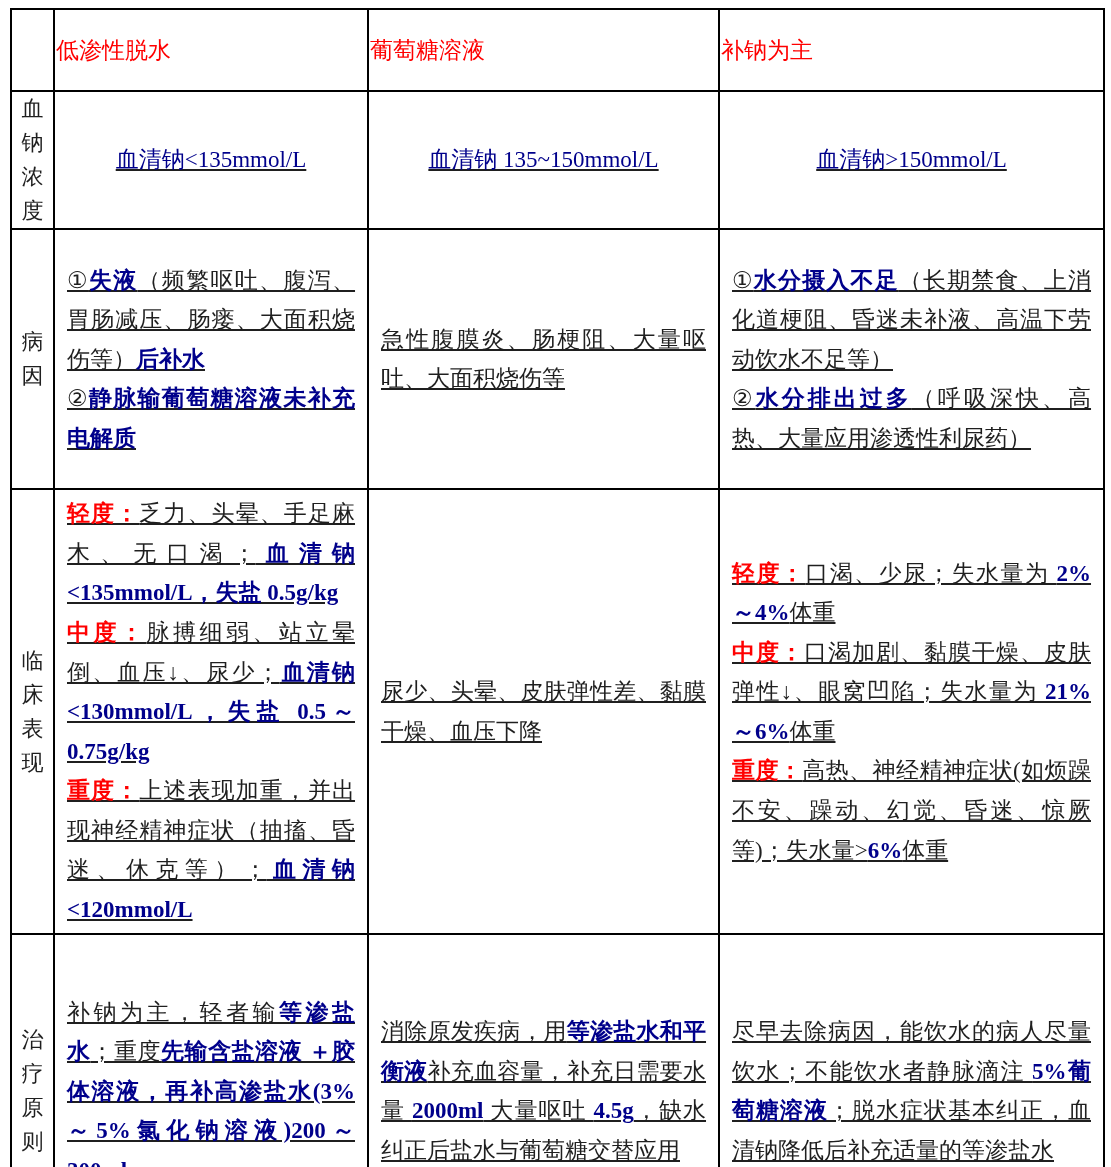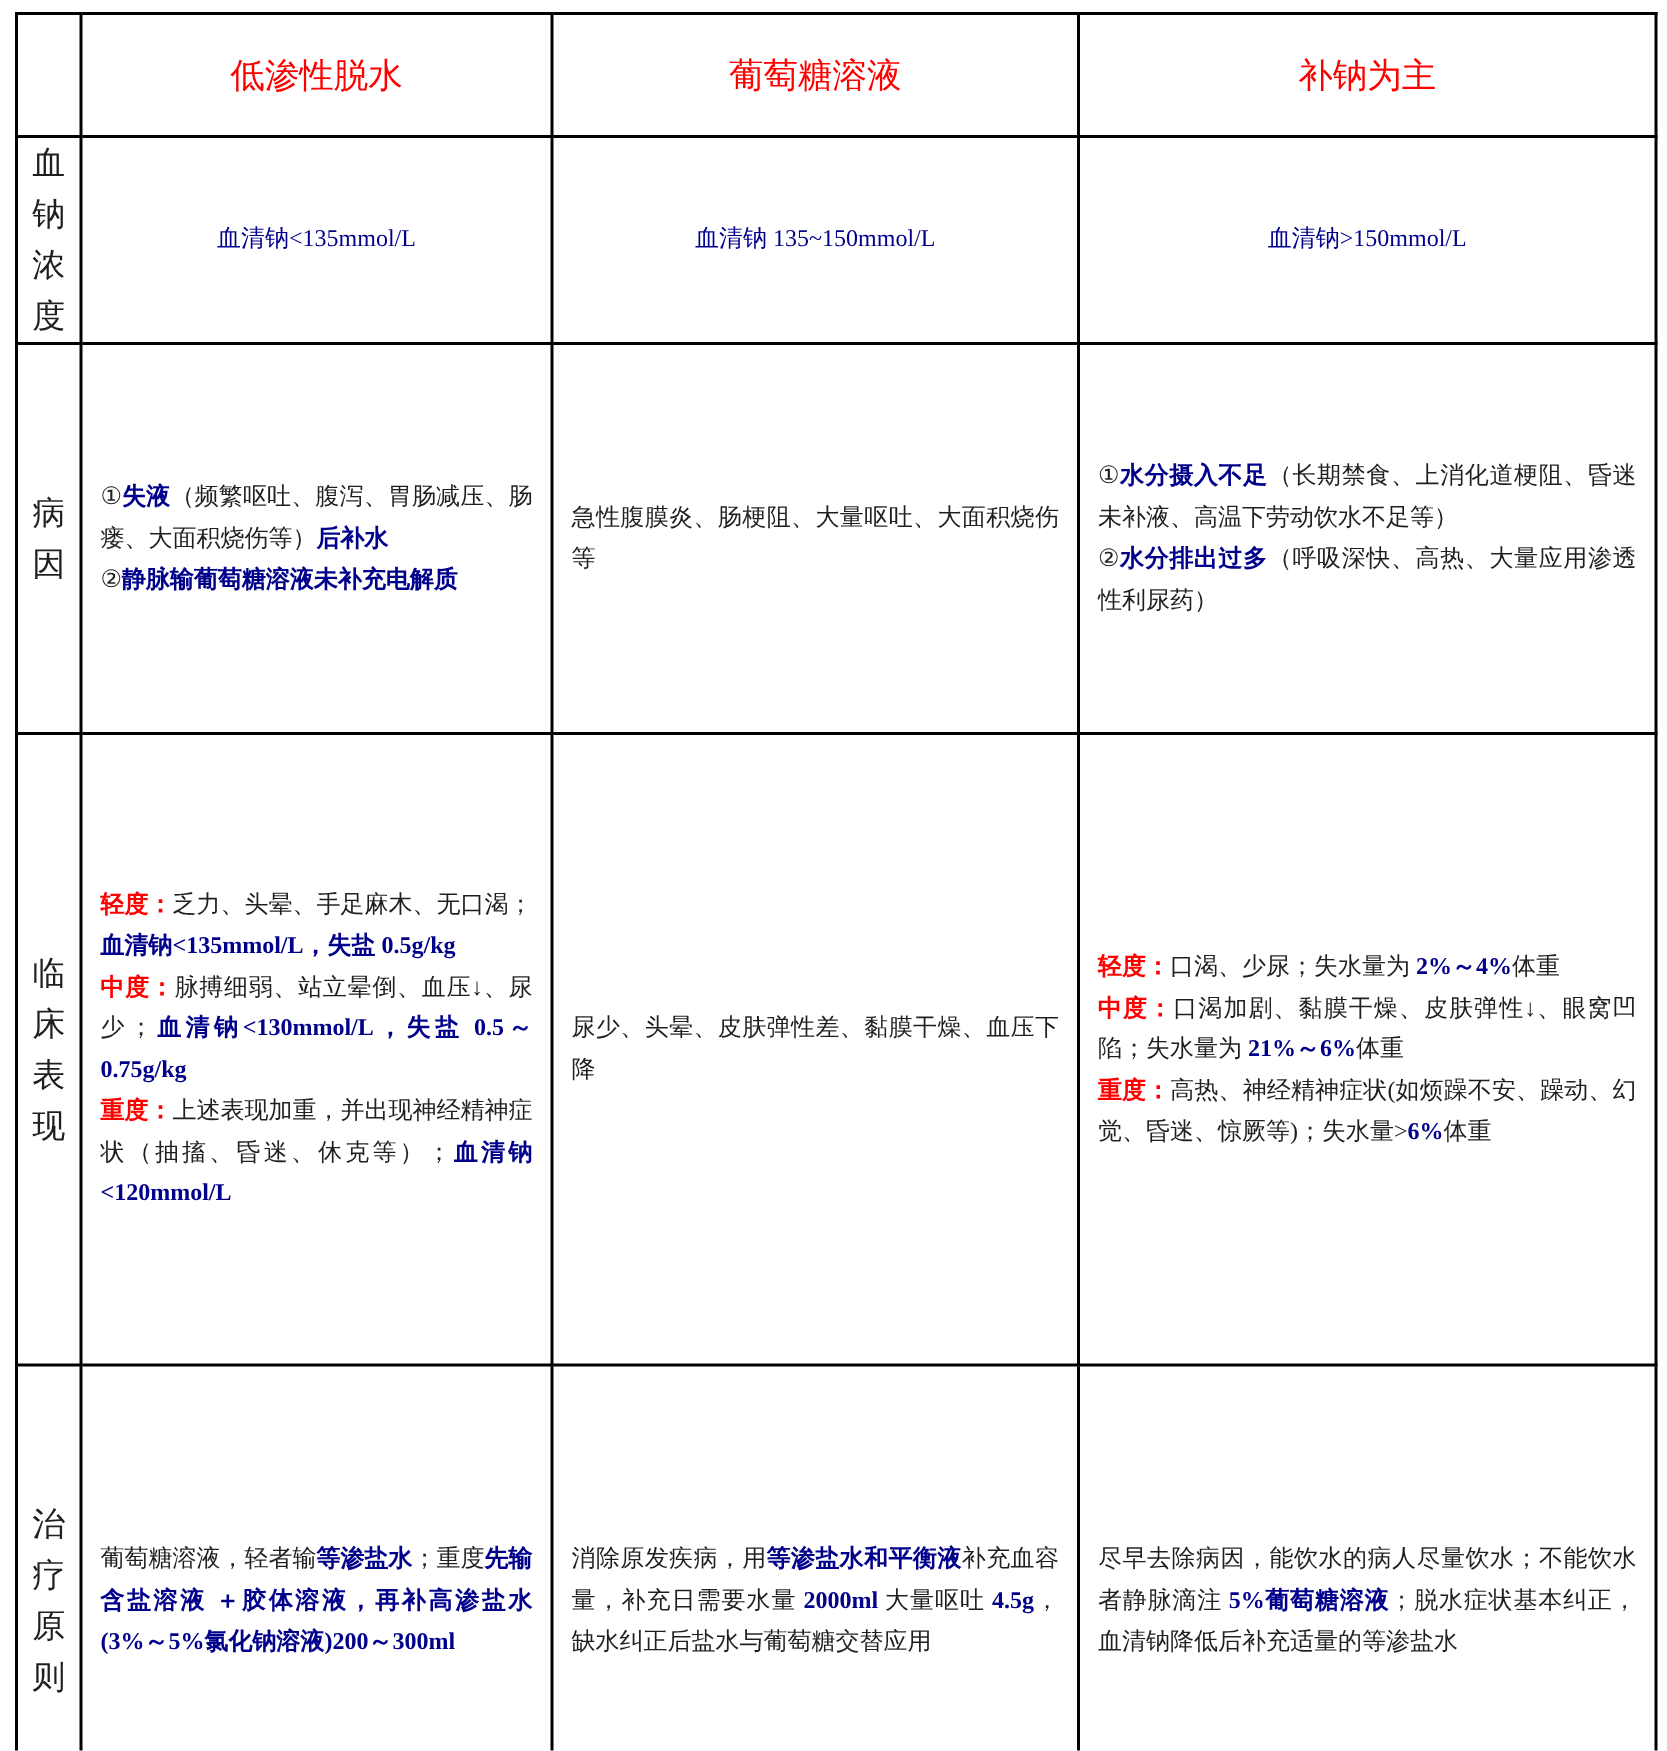--- a/index.html
+++ b/index.html
@@ -36,7 +36,7 @@
   .header-cell {
     color: var(--red);
     font-weight: bold;
-    text-align: center;
+    text-align: left;
     font-size: 23px;
     height: 82px;
   }

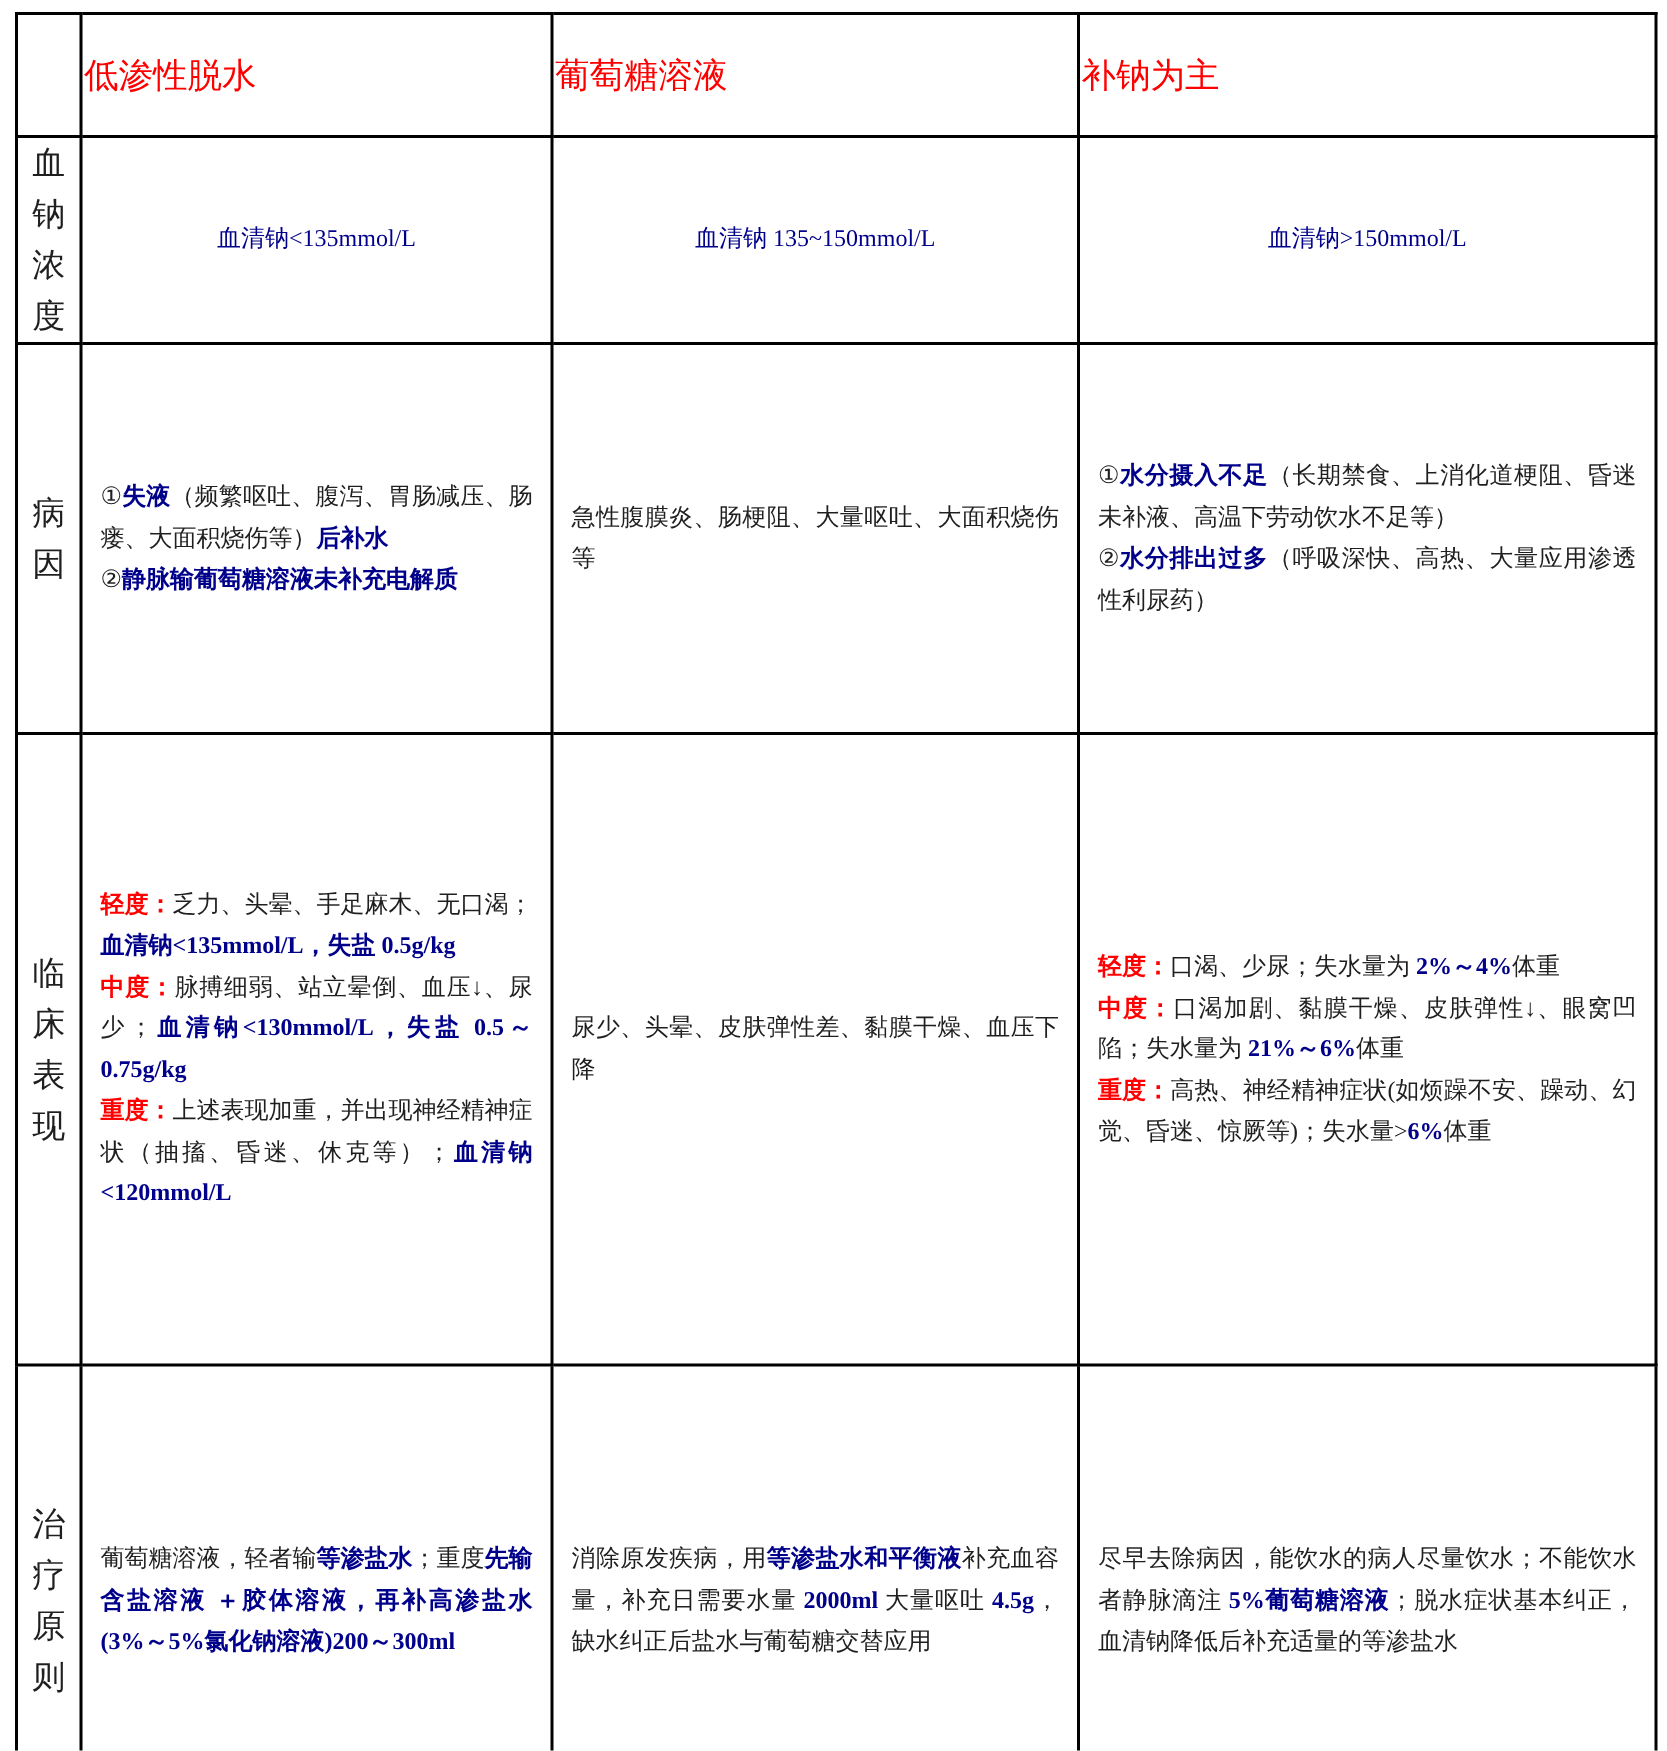--- a/index.html
+++ b/index.html
@@ -50,10 +50,11 @@
     word-break: break-all;
   }
   .cell {
-    font-size: 16px;
+    font-size: 23px;
     line-height: 1.72;
     padding: 4px 12px;
     color: var(--body);
+    text-decoration: underline;
   }
   .cell.center { text-align: center; padding: 4px 6px; }
   .cell.left   { text-align: justify; text-justify: inter-character; }

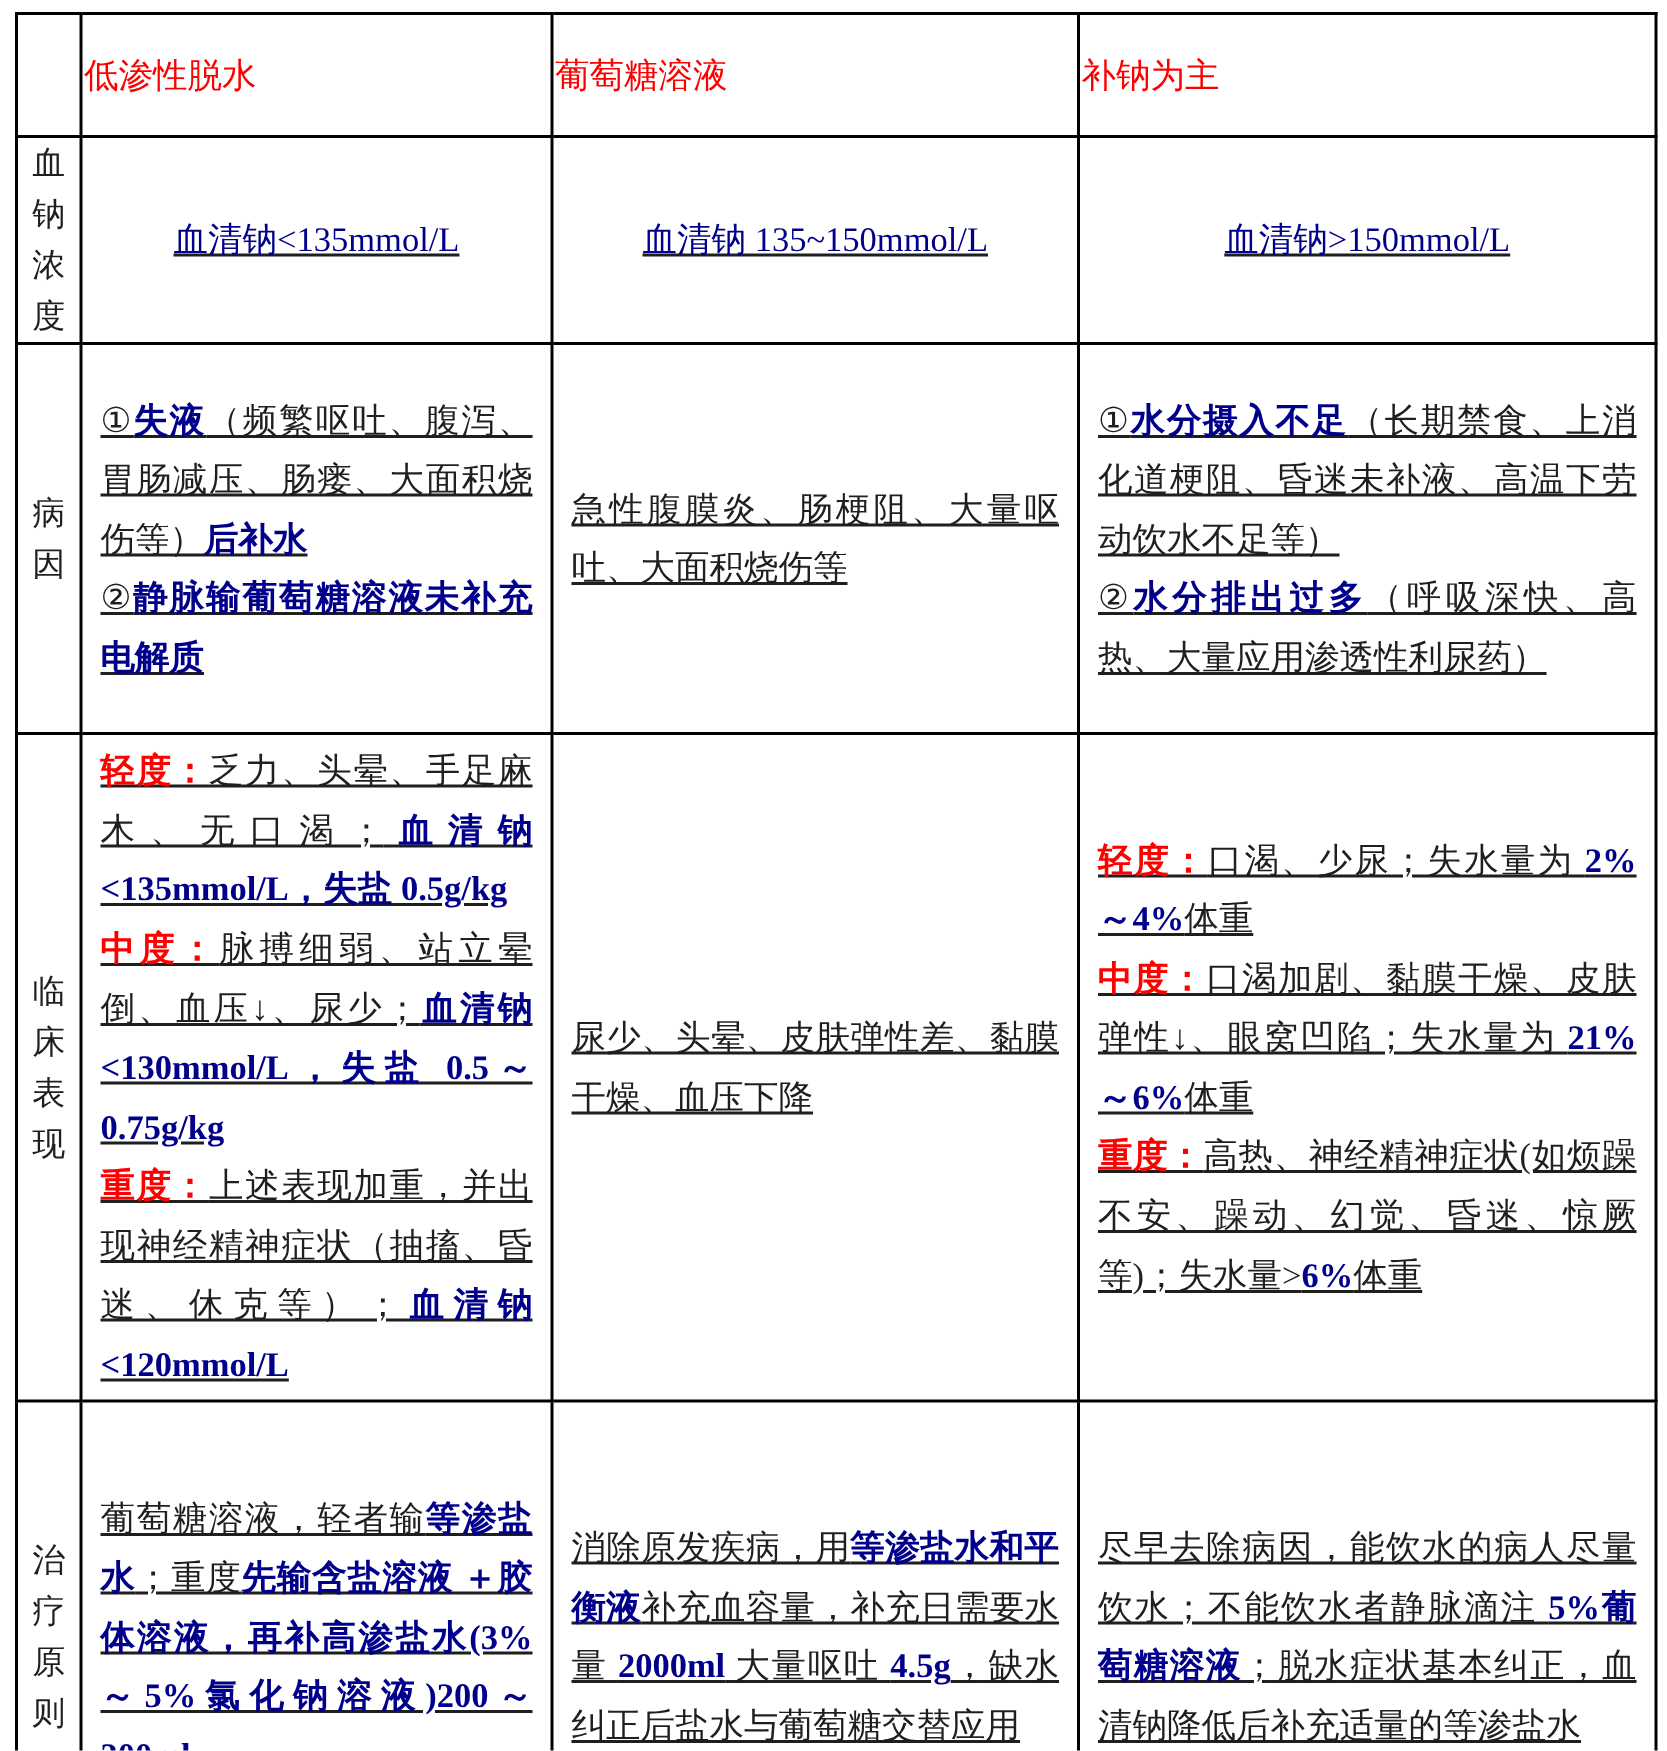--- a/index.html
+++ b/index.html
@@ -132,7 +132,7 @@
       <tr class="r-treatment">
         <th class="row-label">治疗原则</th>
         <td class="cell left">
-          <div class="para"><span class="seg-text">葡萄糖溶液，轻者输</span><span class="seg-blueBold">等渗盐水</span><span class="seg-text">；重度</span><span class="seg-blueBold">先输含盐溶液 ＋胶体溶液，再补高渗盐水(3%～5%氯化钠溶液)200～300ml</span></div>
+          <div class="para"><span class="seg-text">补钠为主，轻者输</span><span class="seg-blueBold">等渗盐水</span><span class="seg-text">；重度</span><span class="seg-blueBold">先输含盐溶液 ＋胶体溶液，再补高渗盐水(3%～5%氯化钠溶液)200～300ml</span></div>
         </td>
         <td class="cell left">
           <div class="para"><span class="seg-text">消除原发疾病，用</span><span class="seg-blueBold">等渗盐水和平衡液</span><span class="seg-text">补充血容量，补充日需要水量 </span><span class="seg-blueBold">2000ml</span><span class="seg-text"> 大量呕吐 </span><span class="seg-blueBold">4.5g</span><span class="seg-text">，缺水纠正后盐水与葡萄糖交替应用</span></div>

